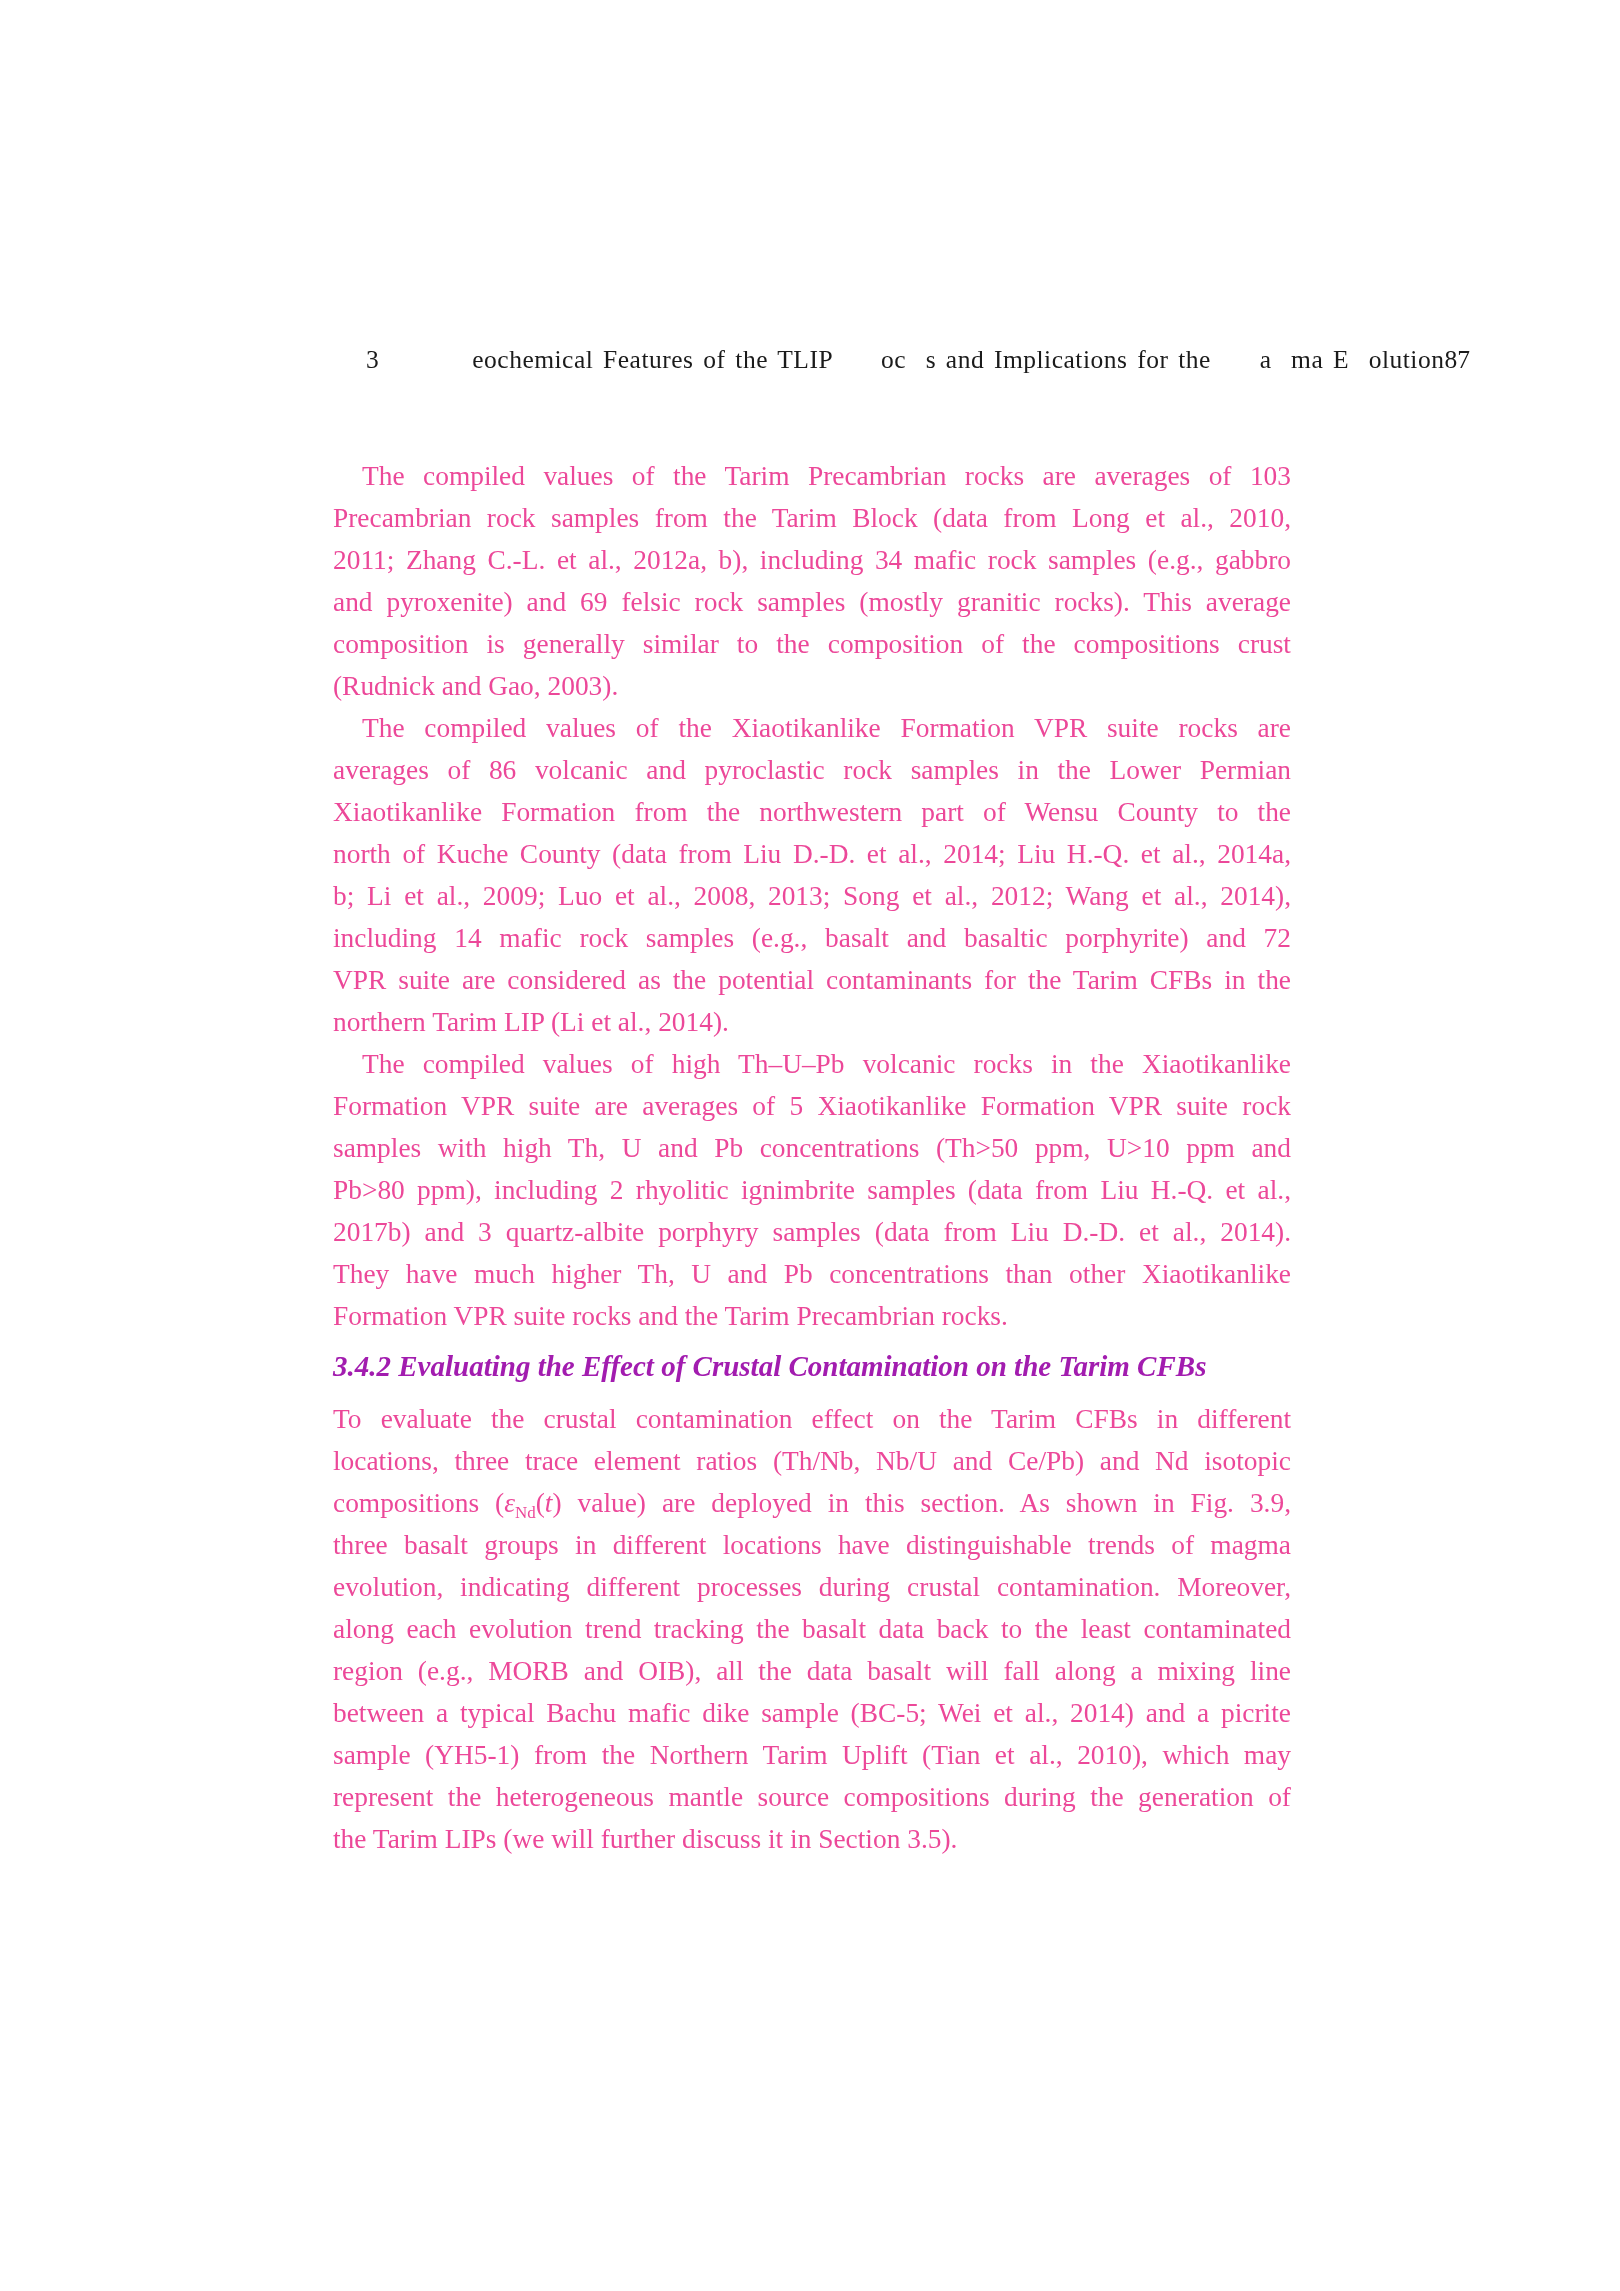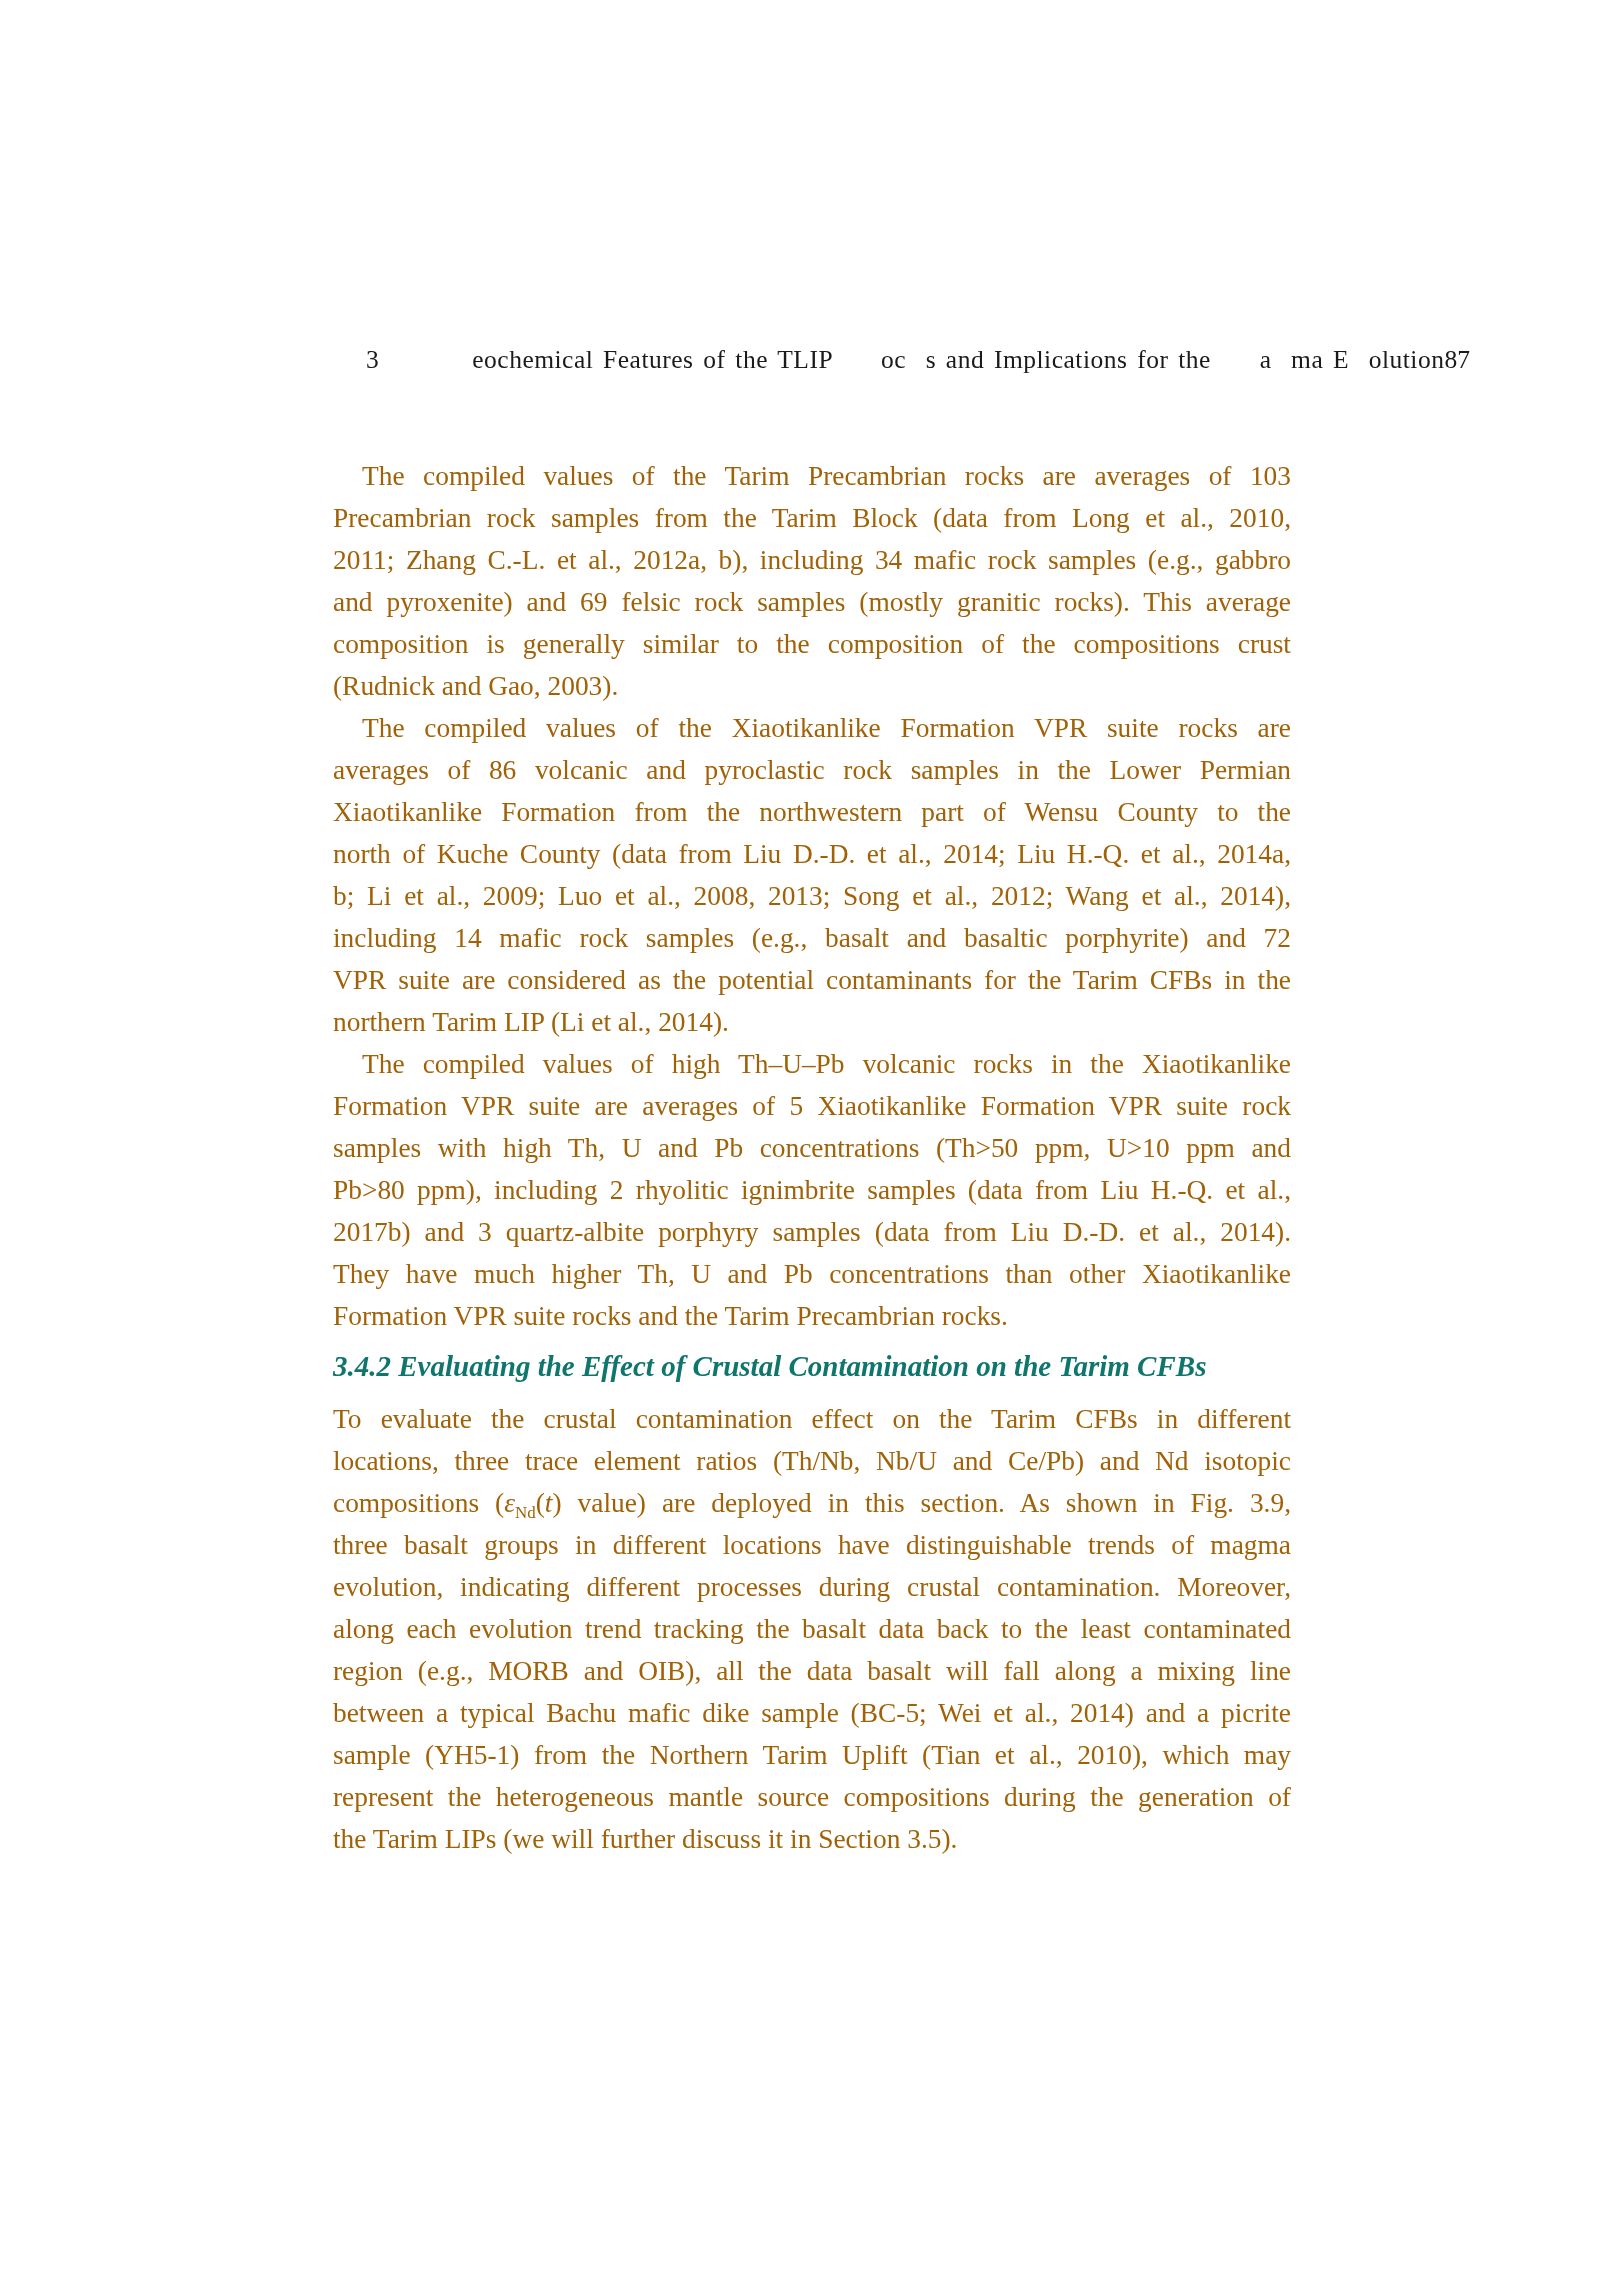--- a/index.html
+++ b/index.html
@@ -37,7 +37,7 @@
   .para {
     font-size: 27.4px;
     line-height: 42px;
-    color: #a16207;
+    color: #ec4899;
   }
   .para.first { margin-top: 81px; }
   .line {

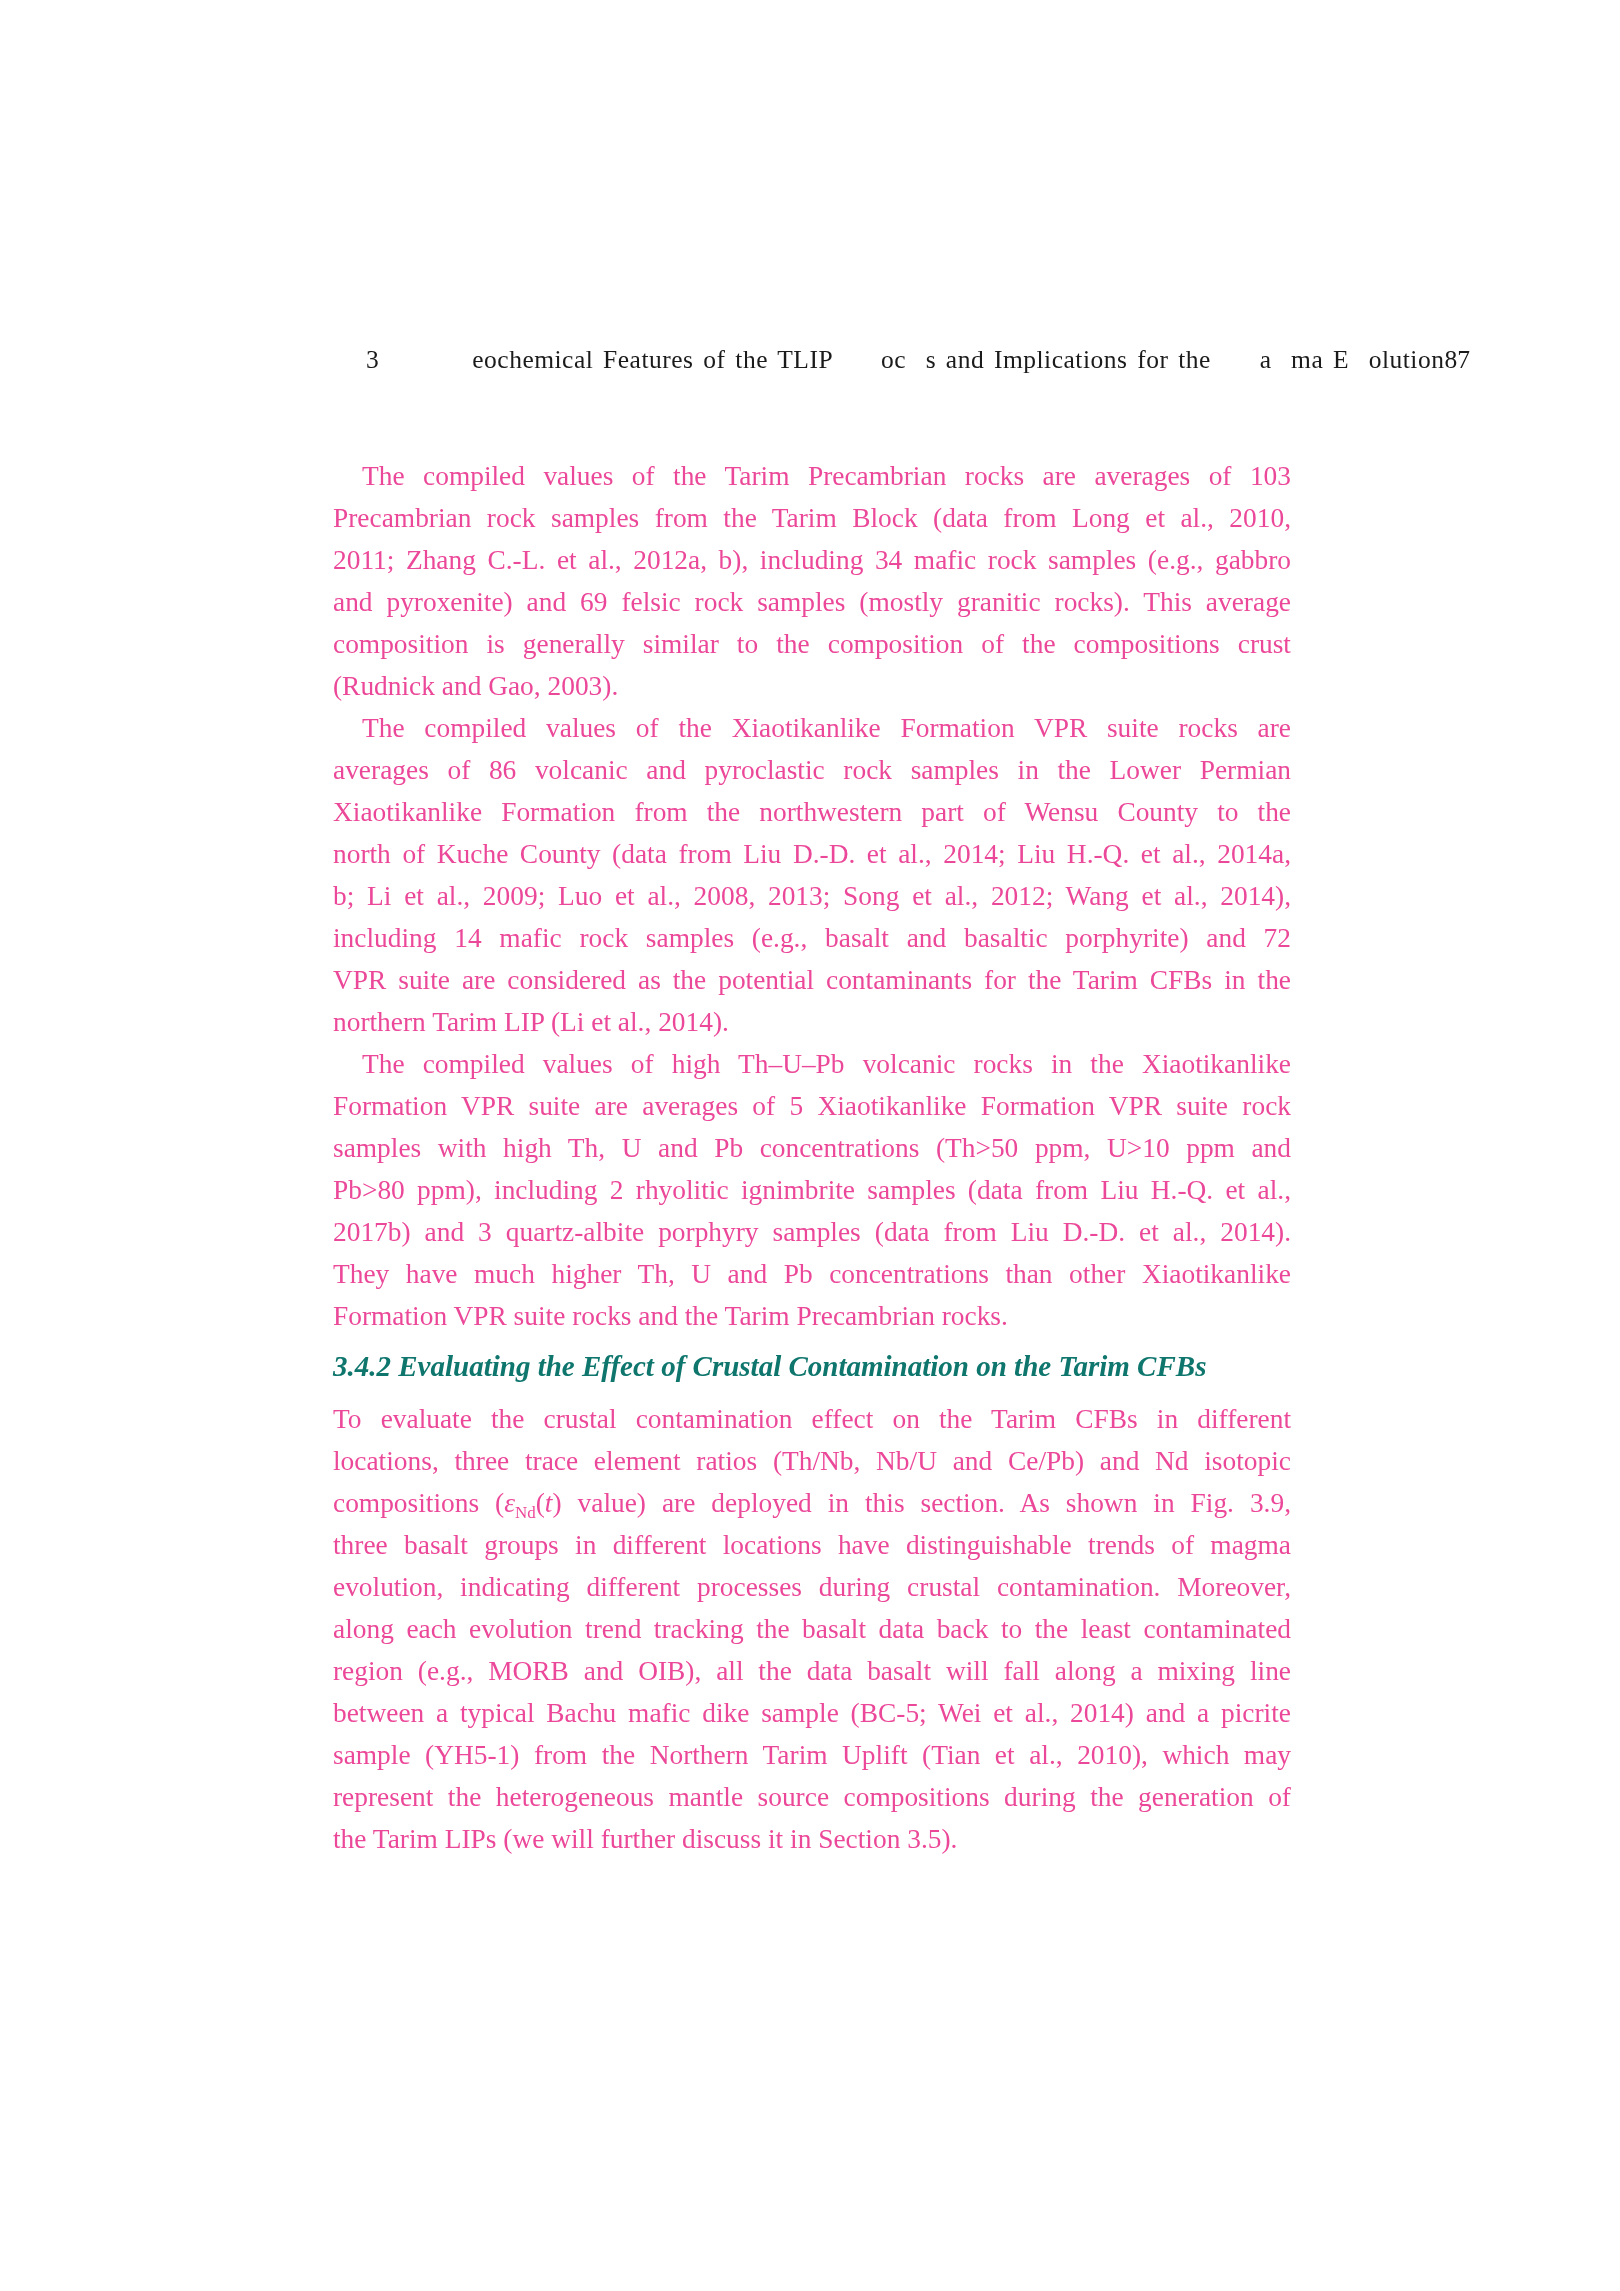--- a/index.html
+++ b/index.html
@@ -52,7 +52,7 @@
     font-style: italic;
     line-height: 43px;
     margin: 7.8px 0 9.8px 0;
-    color: #0f766e;
+    color: #a21caf;
     white-space: nowrap;
   }
   .line sub {

